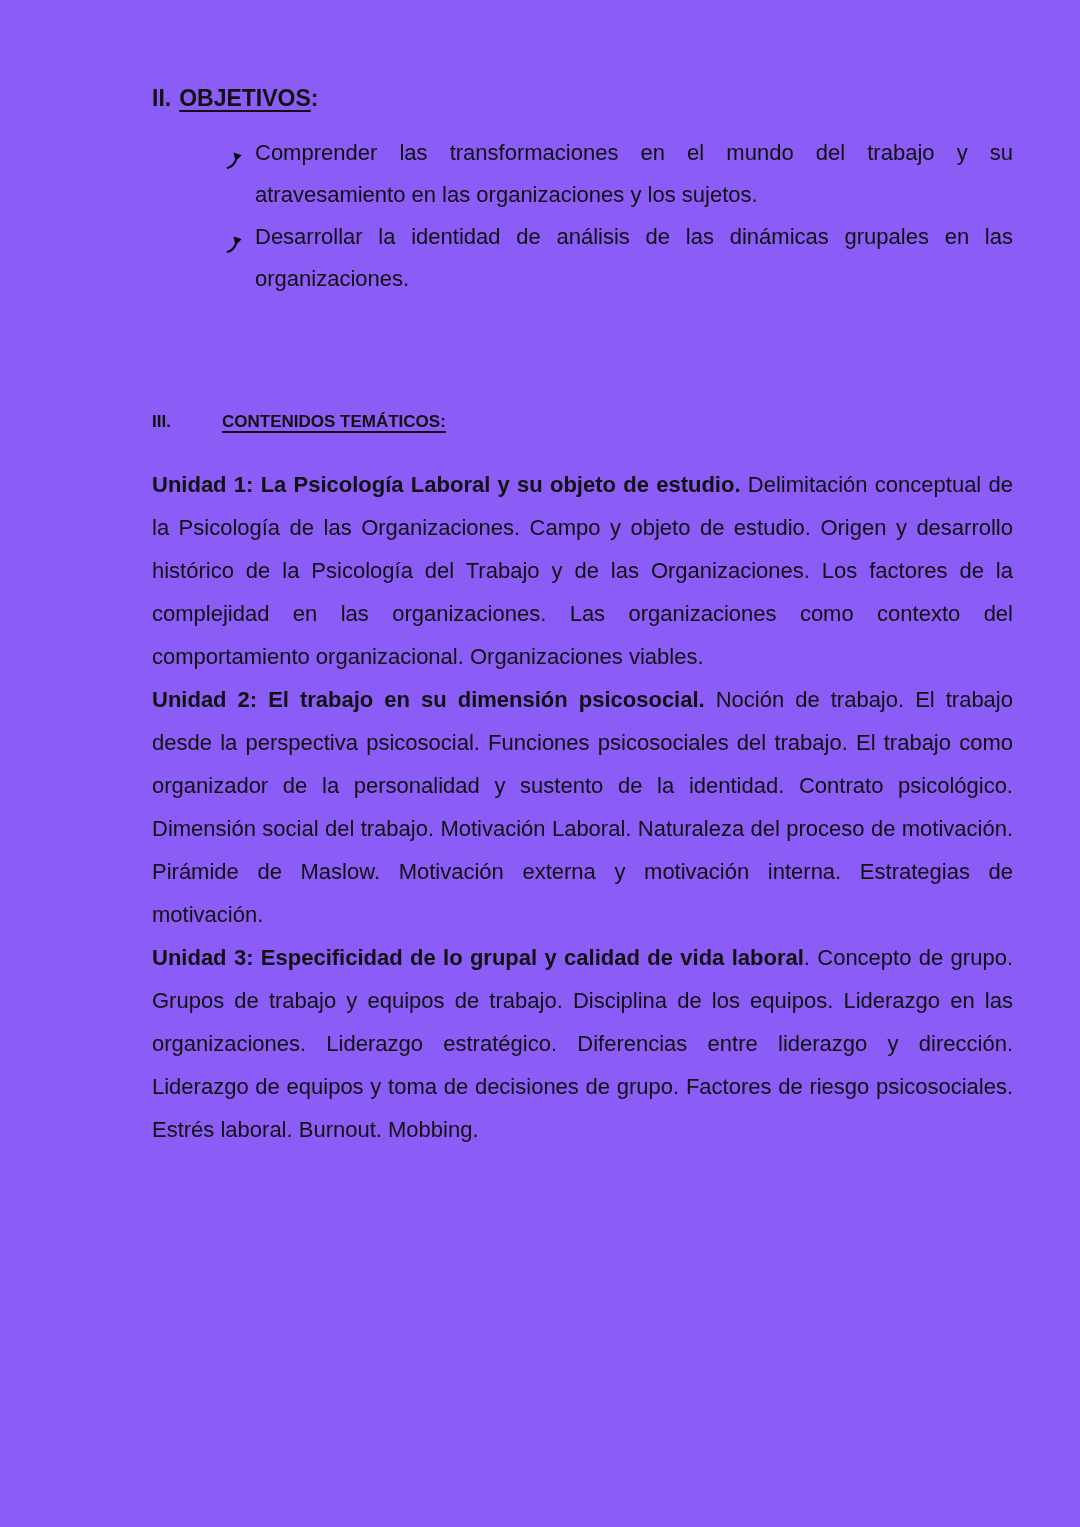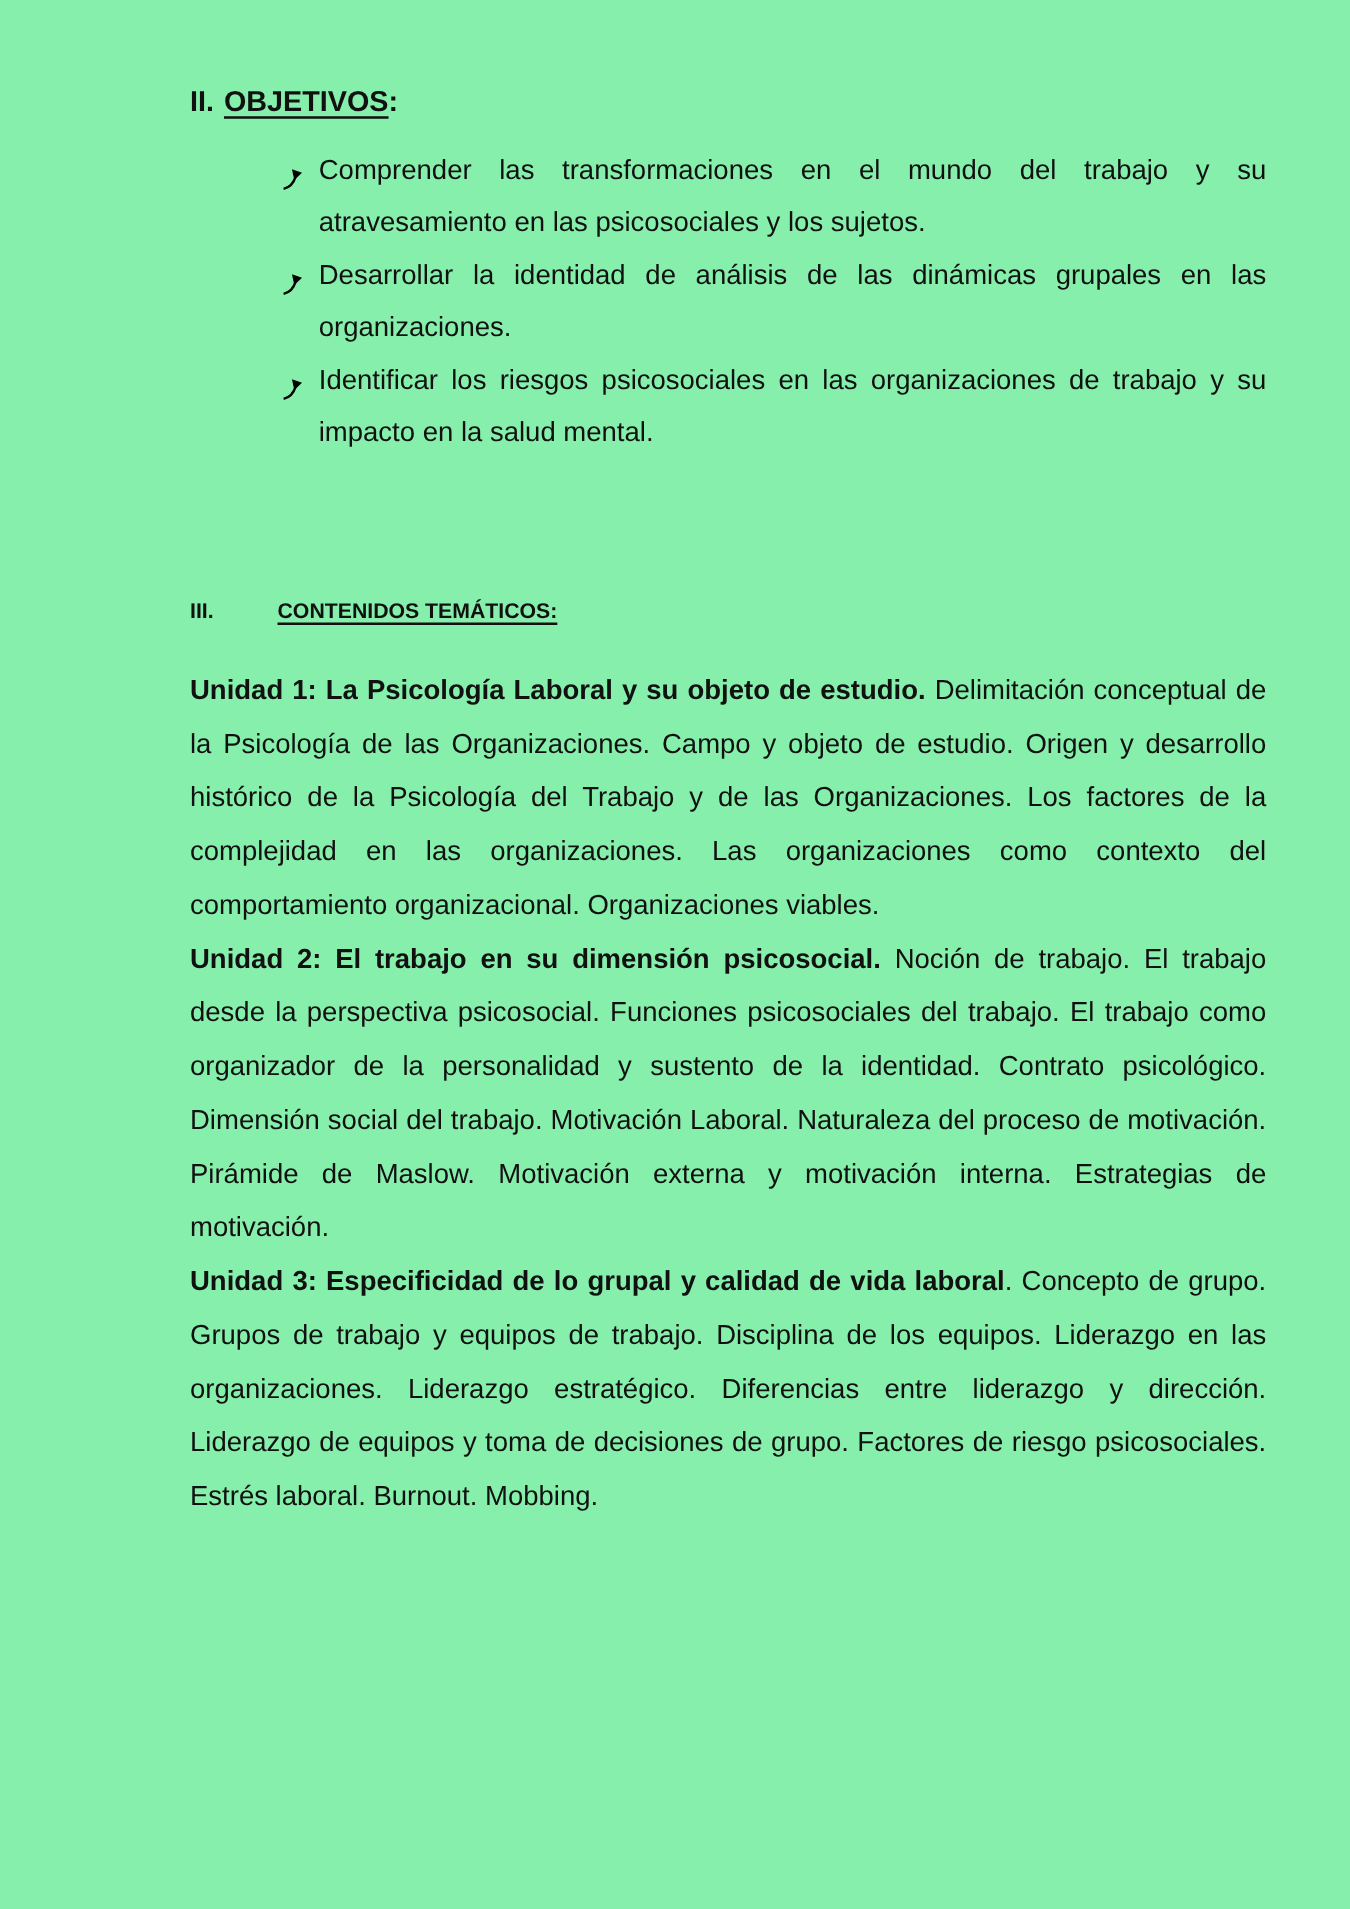--- a/index.html
+++ b/index.html
@@ -11,11 +11,11 @@
     position: relative;
     width: 1080px;
     height: 1527px;
-    background: #86efac;
+    background: #8b5cf6;
     color: #111111;
     font-family: "Liberation Sans", "DejaVu Sans", sans-serif;
     box-sizing: border-box;
-    padding: 60px 67px 0 152px;
+    padding: 77px 67px 0 152px;
     overflow: hidden;
   }
   .content {

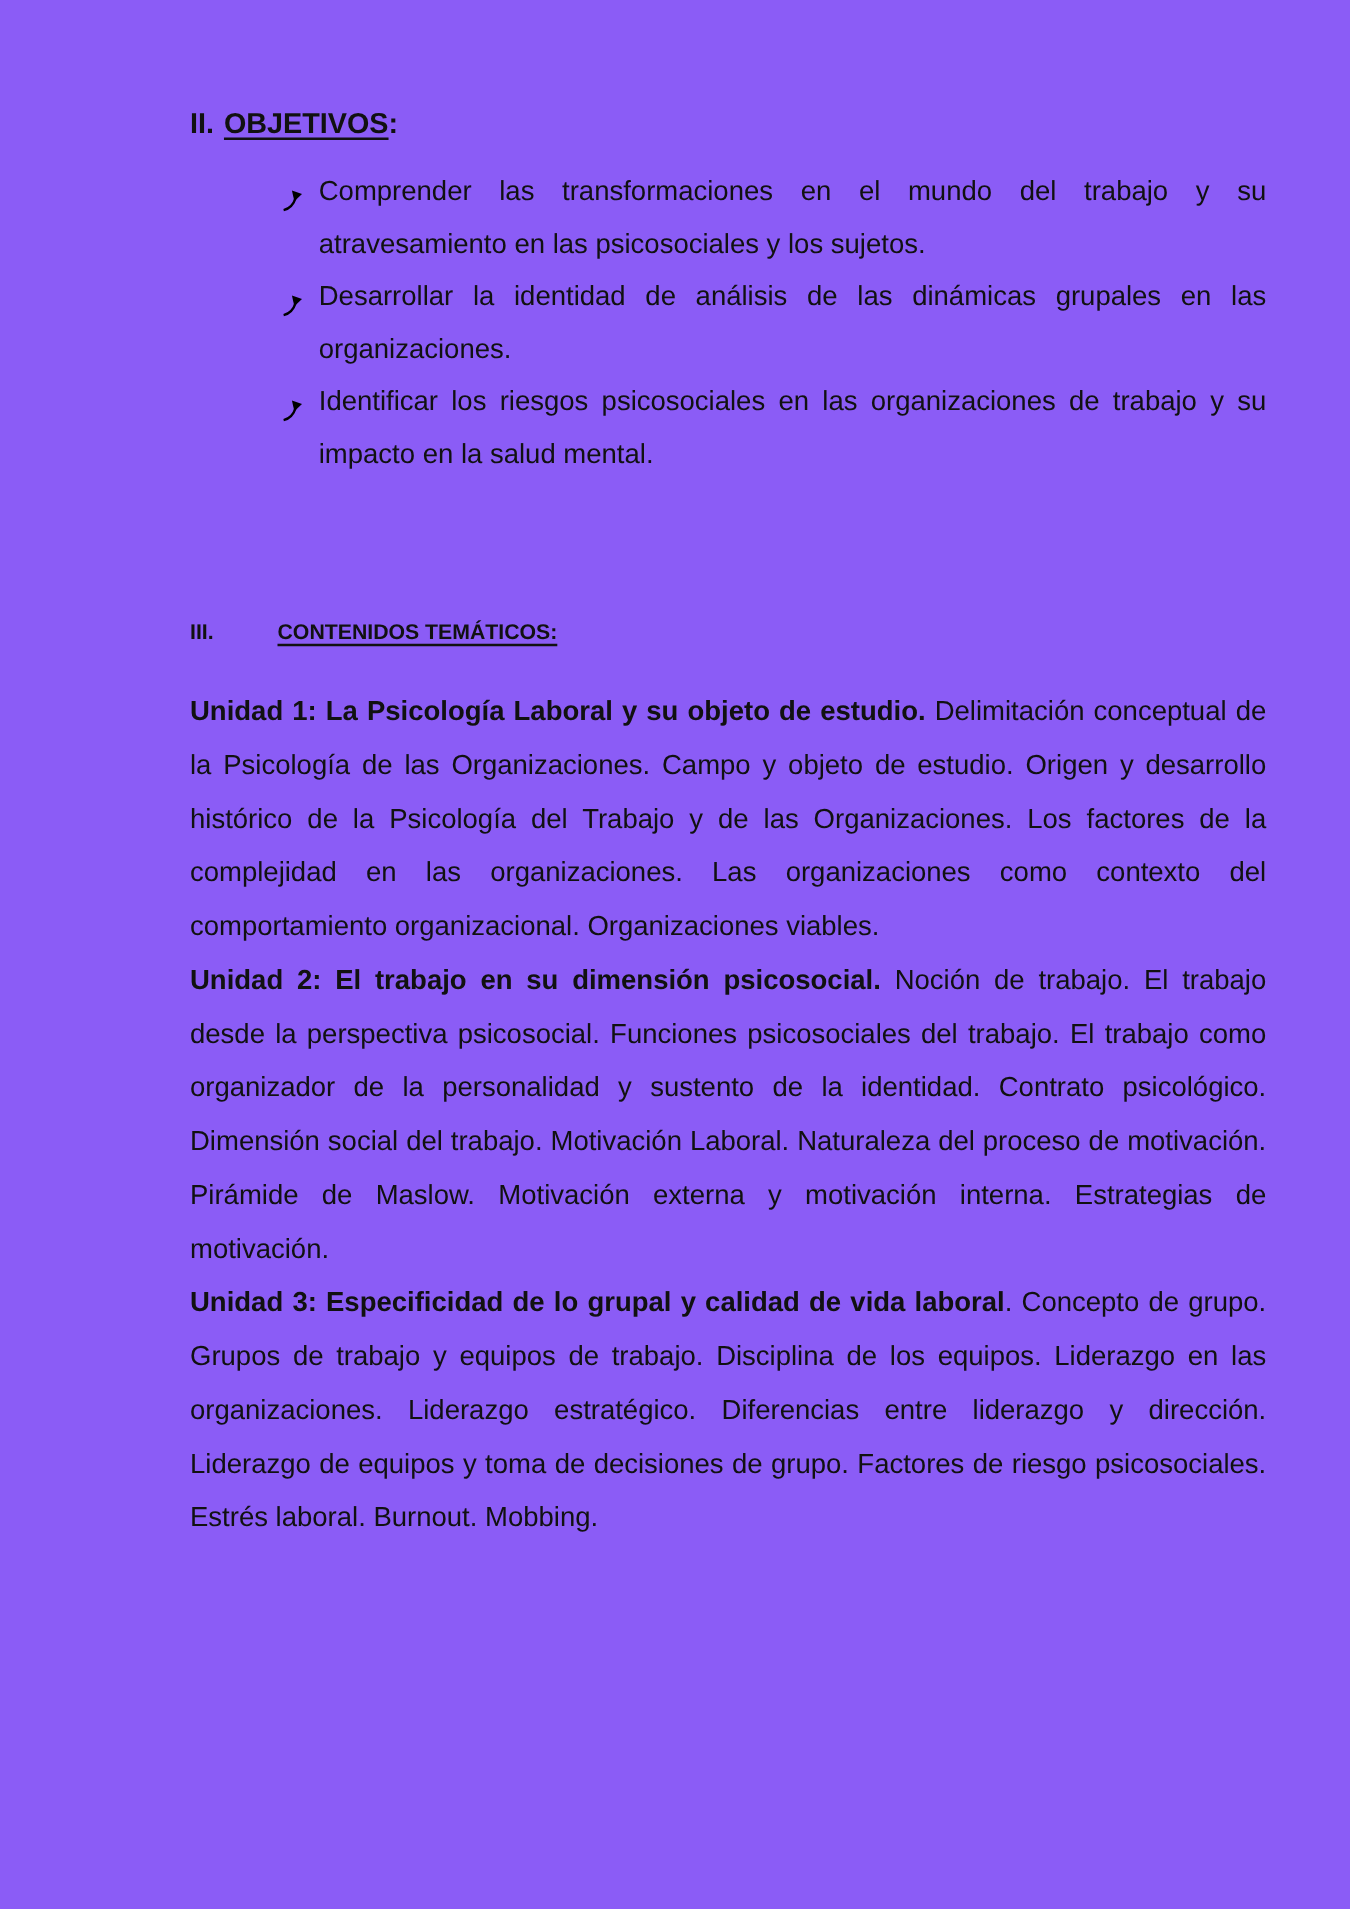--- a/index.html
+++ b/index.html
@@ -92,7 +92,7 @@
             <path d="M9 1.5 L17.5 4.5 L11 10.5 Z" fill="#000"></path>
           </svg>
         </span>
-        <span class="bullet-text">Comprender las transformaciones en el mundo del trabajo y su atravesamiento en las psicosociales y los sujetos.</span>
+        <span class="bullet-text">Comprender las transformaciones en el mundo del trabajo y su atravesamiento en las organizaciones y los sujetos.</span>
       </li>
       <li class="bullet-item">
         <span class="bullet-icon">

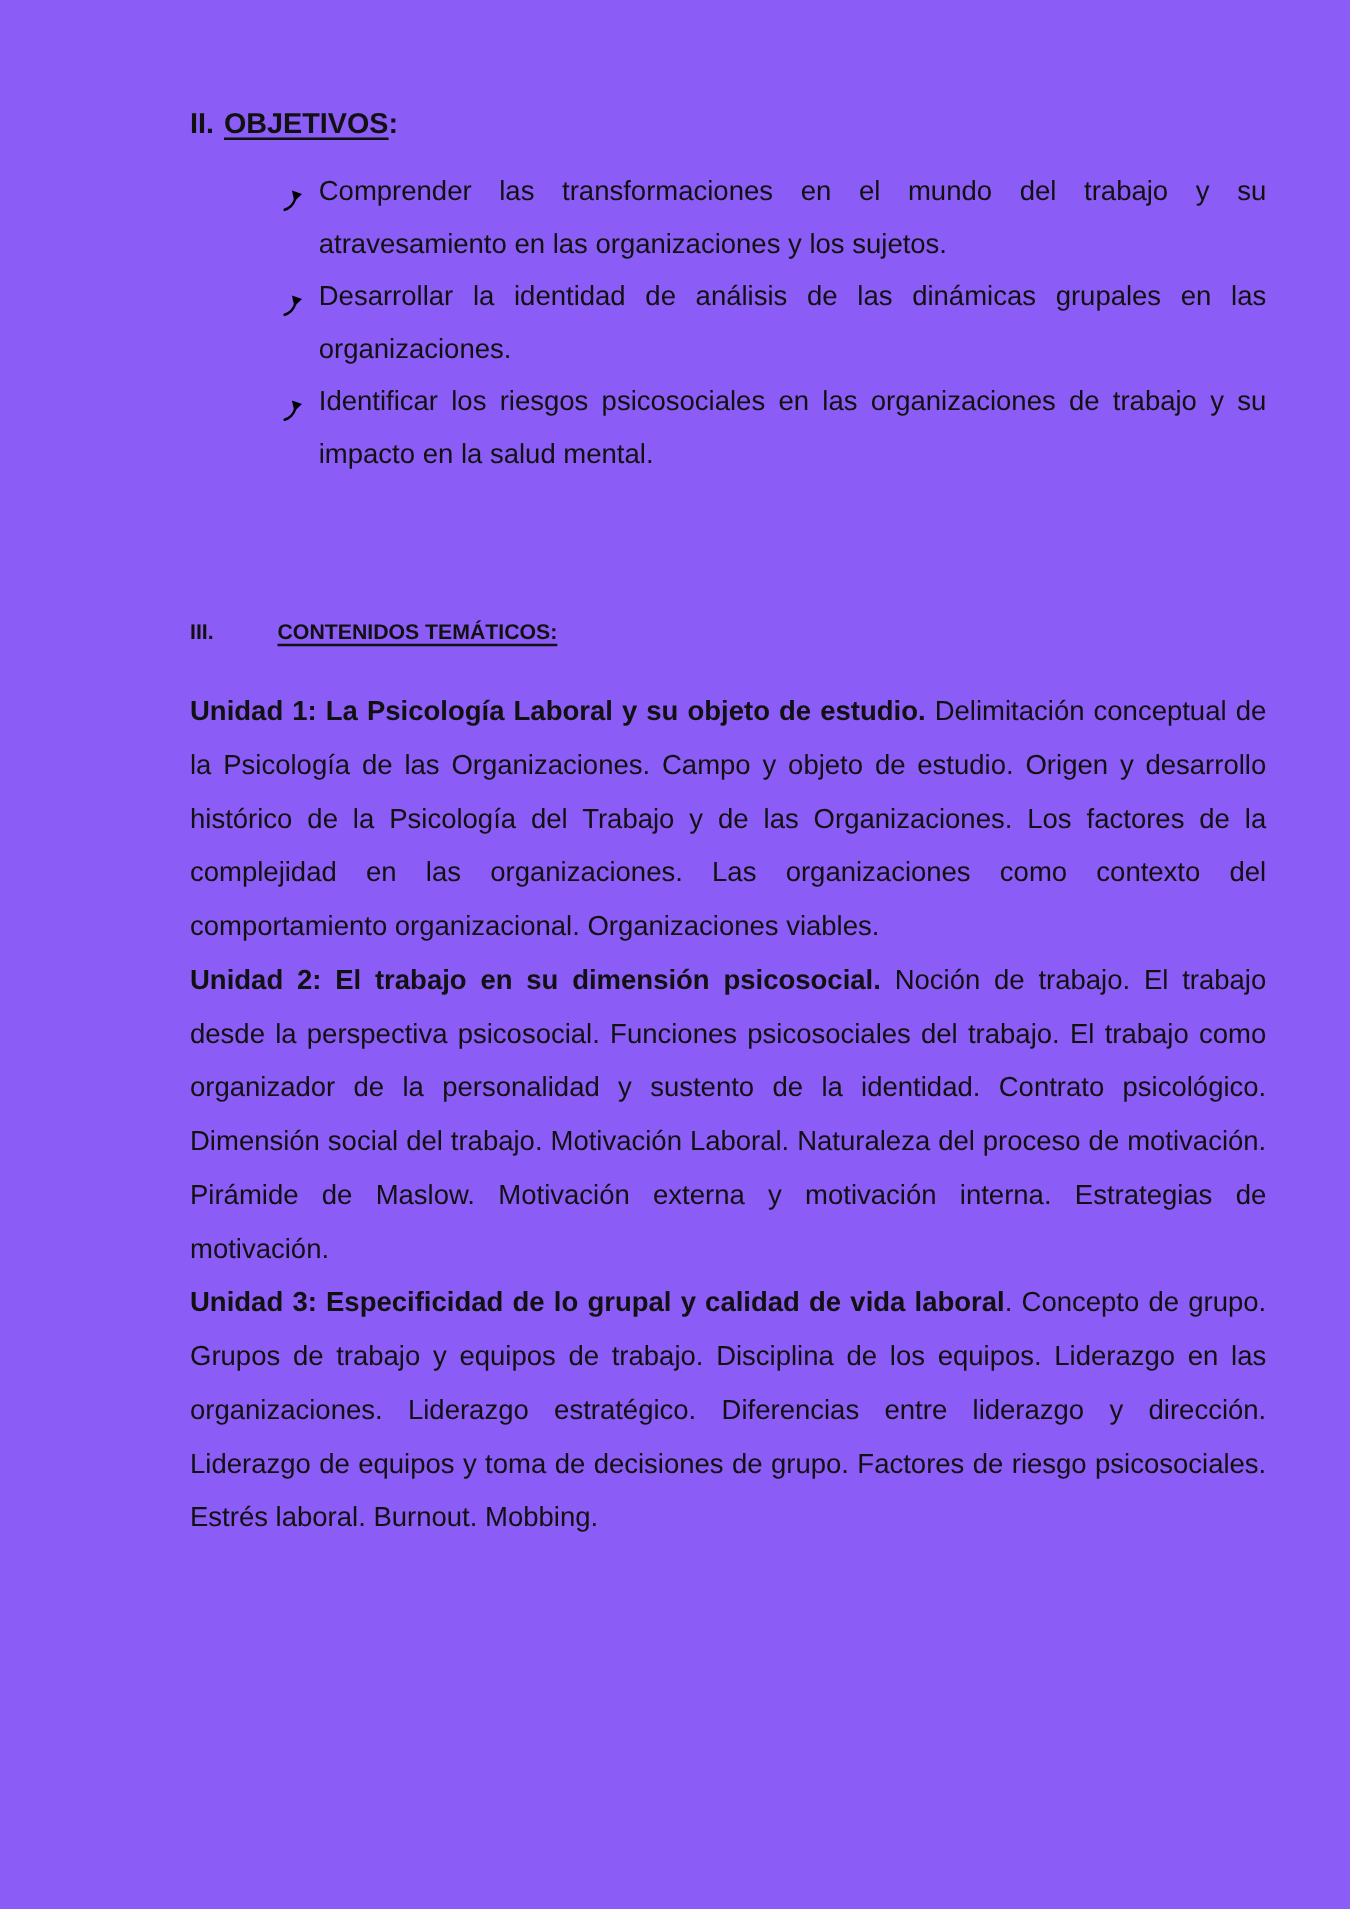--- a/index.html
+++ b/index.html
@@ -103,15 +103,6 @@
         </span>
         <span class="bullet-text">Desarrollar la identidad de análisis de las dinámicas grupales en las organizaciones.</span>
       </li>
-      <li class="bullet-item">
-        <span class="bullet-icon">
-          <svg viewBox="0 0 20 20" width="19" height="19" aria-hidden="true">
-            <path d="M2 18 C6.5 17 10.5 13 12.2 7.5" fill="none" stroke="#000" stroke-width="2"></path>
-            <path d="M9 1.5 L17.5 4.5 L11 10.5 Z" fill="#000"></path>
-          </svg>
-        </span>
-        <span class="bullet-text">Identificar los riesgos psicosociales en las organizaciones de trabajo y su impacto en la salud mental.</span>
-      </li>
     </ul>
 
     <h2 class="sec3-heading"><span class="sec-num">III.</span><span class="underlined">CONTENIDOS TEMÁTICOS:</span></h2>

